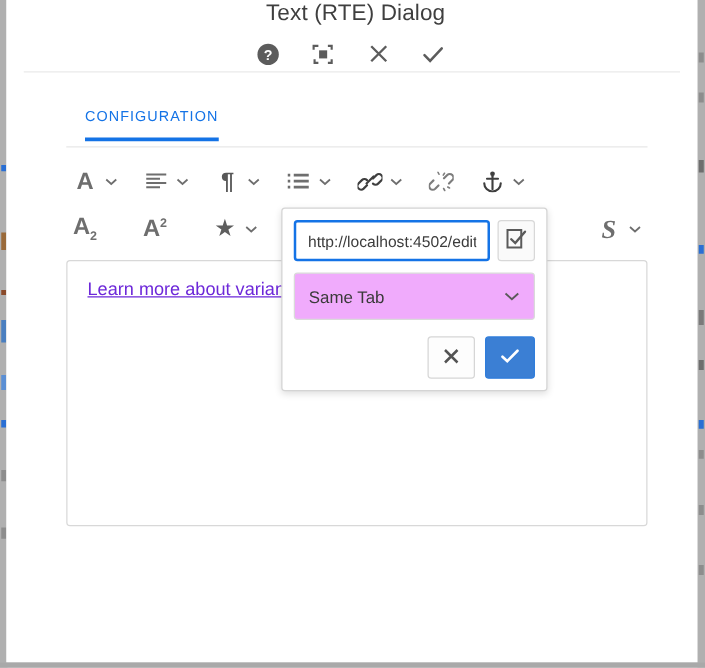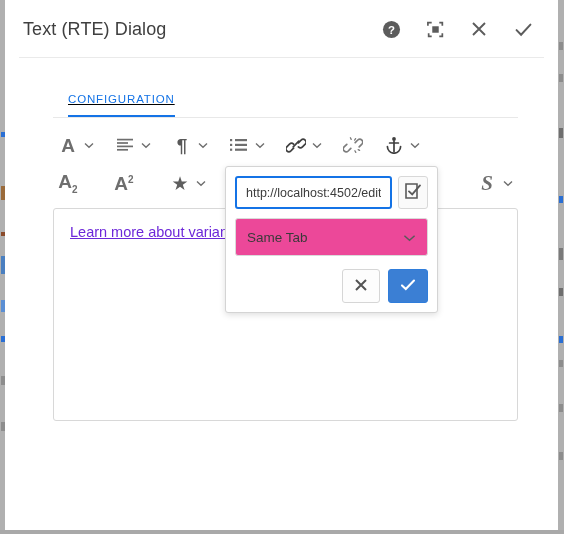--- a/index.html
+++ b/index.html
@@ -40,6 +40,7 @@
     height: 58px;
     display: flex; align-items: center;
     padding: 0 12px 0 18px;
+    flex-direction: column;
   }
   #dialog-title {
     font-size: 18px;

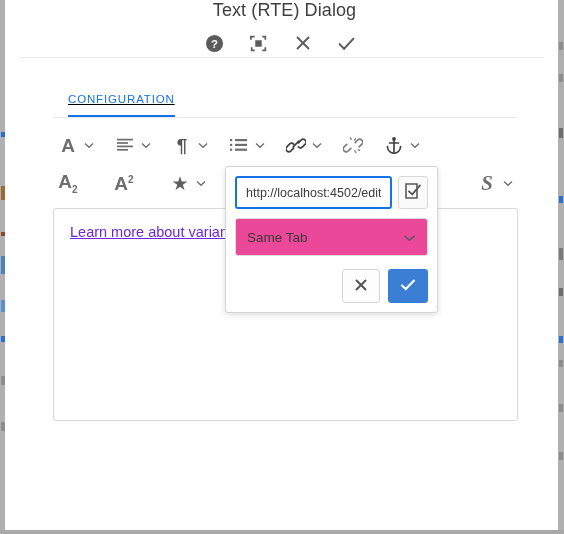--- a/index.html
+++ b/index.html
@@ -69,7 +69,7 @@
     height: 42px;
     margin-top: 18px;
     padding-left: 63px;
-    display: flex; align-items: flex-end; text-decoration: underline;
+    display: flex; align-items: center;
   }
   .tab {
     position: relative;

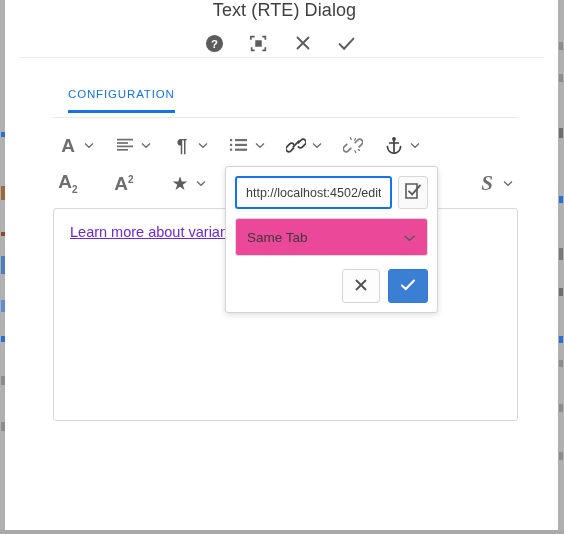--- a/index.html
+++ b/index.html
@@ -208,7 +208,7 @@
     margin-top: 9px;
     border: 1px solid #dadada;
     border-radius: 3px;
-    background: #ec4899;
+    background: #f0abfc;
     display: flex; align-items: center;
     padding: 0 11px;
     cursor: pointer;

